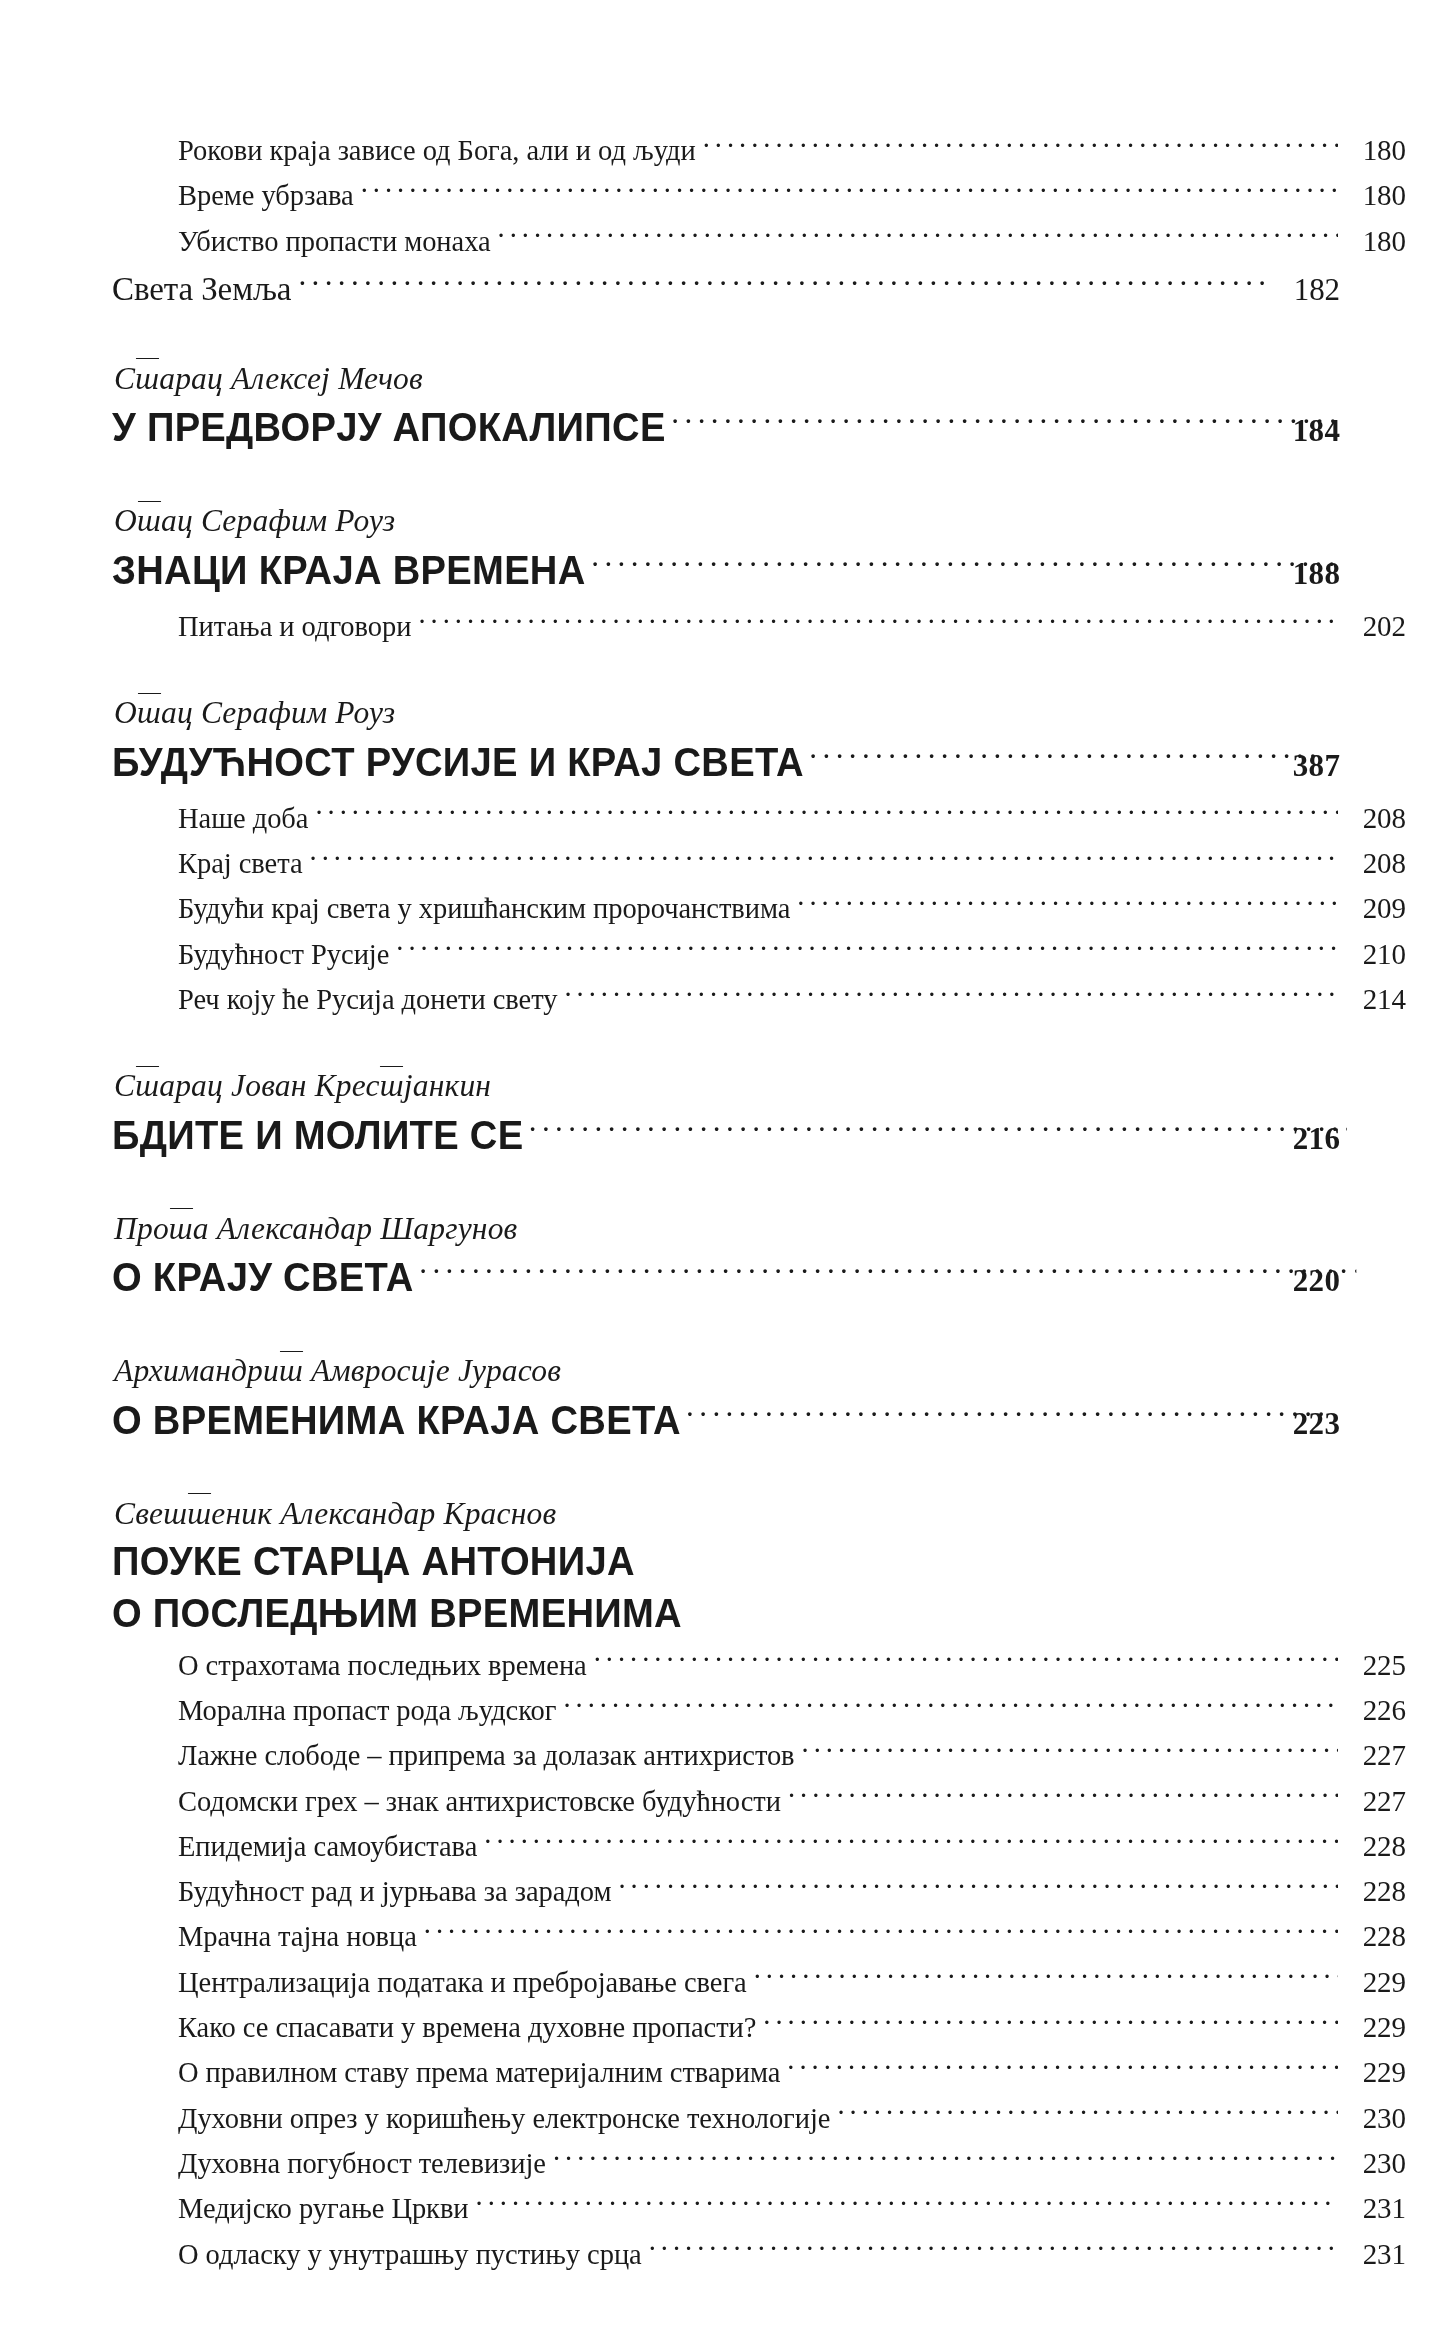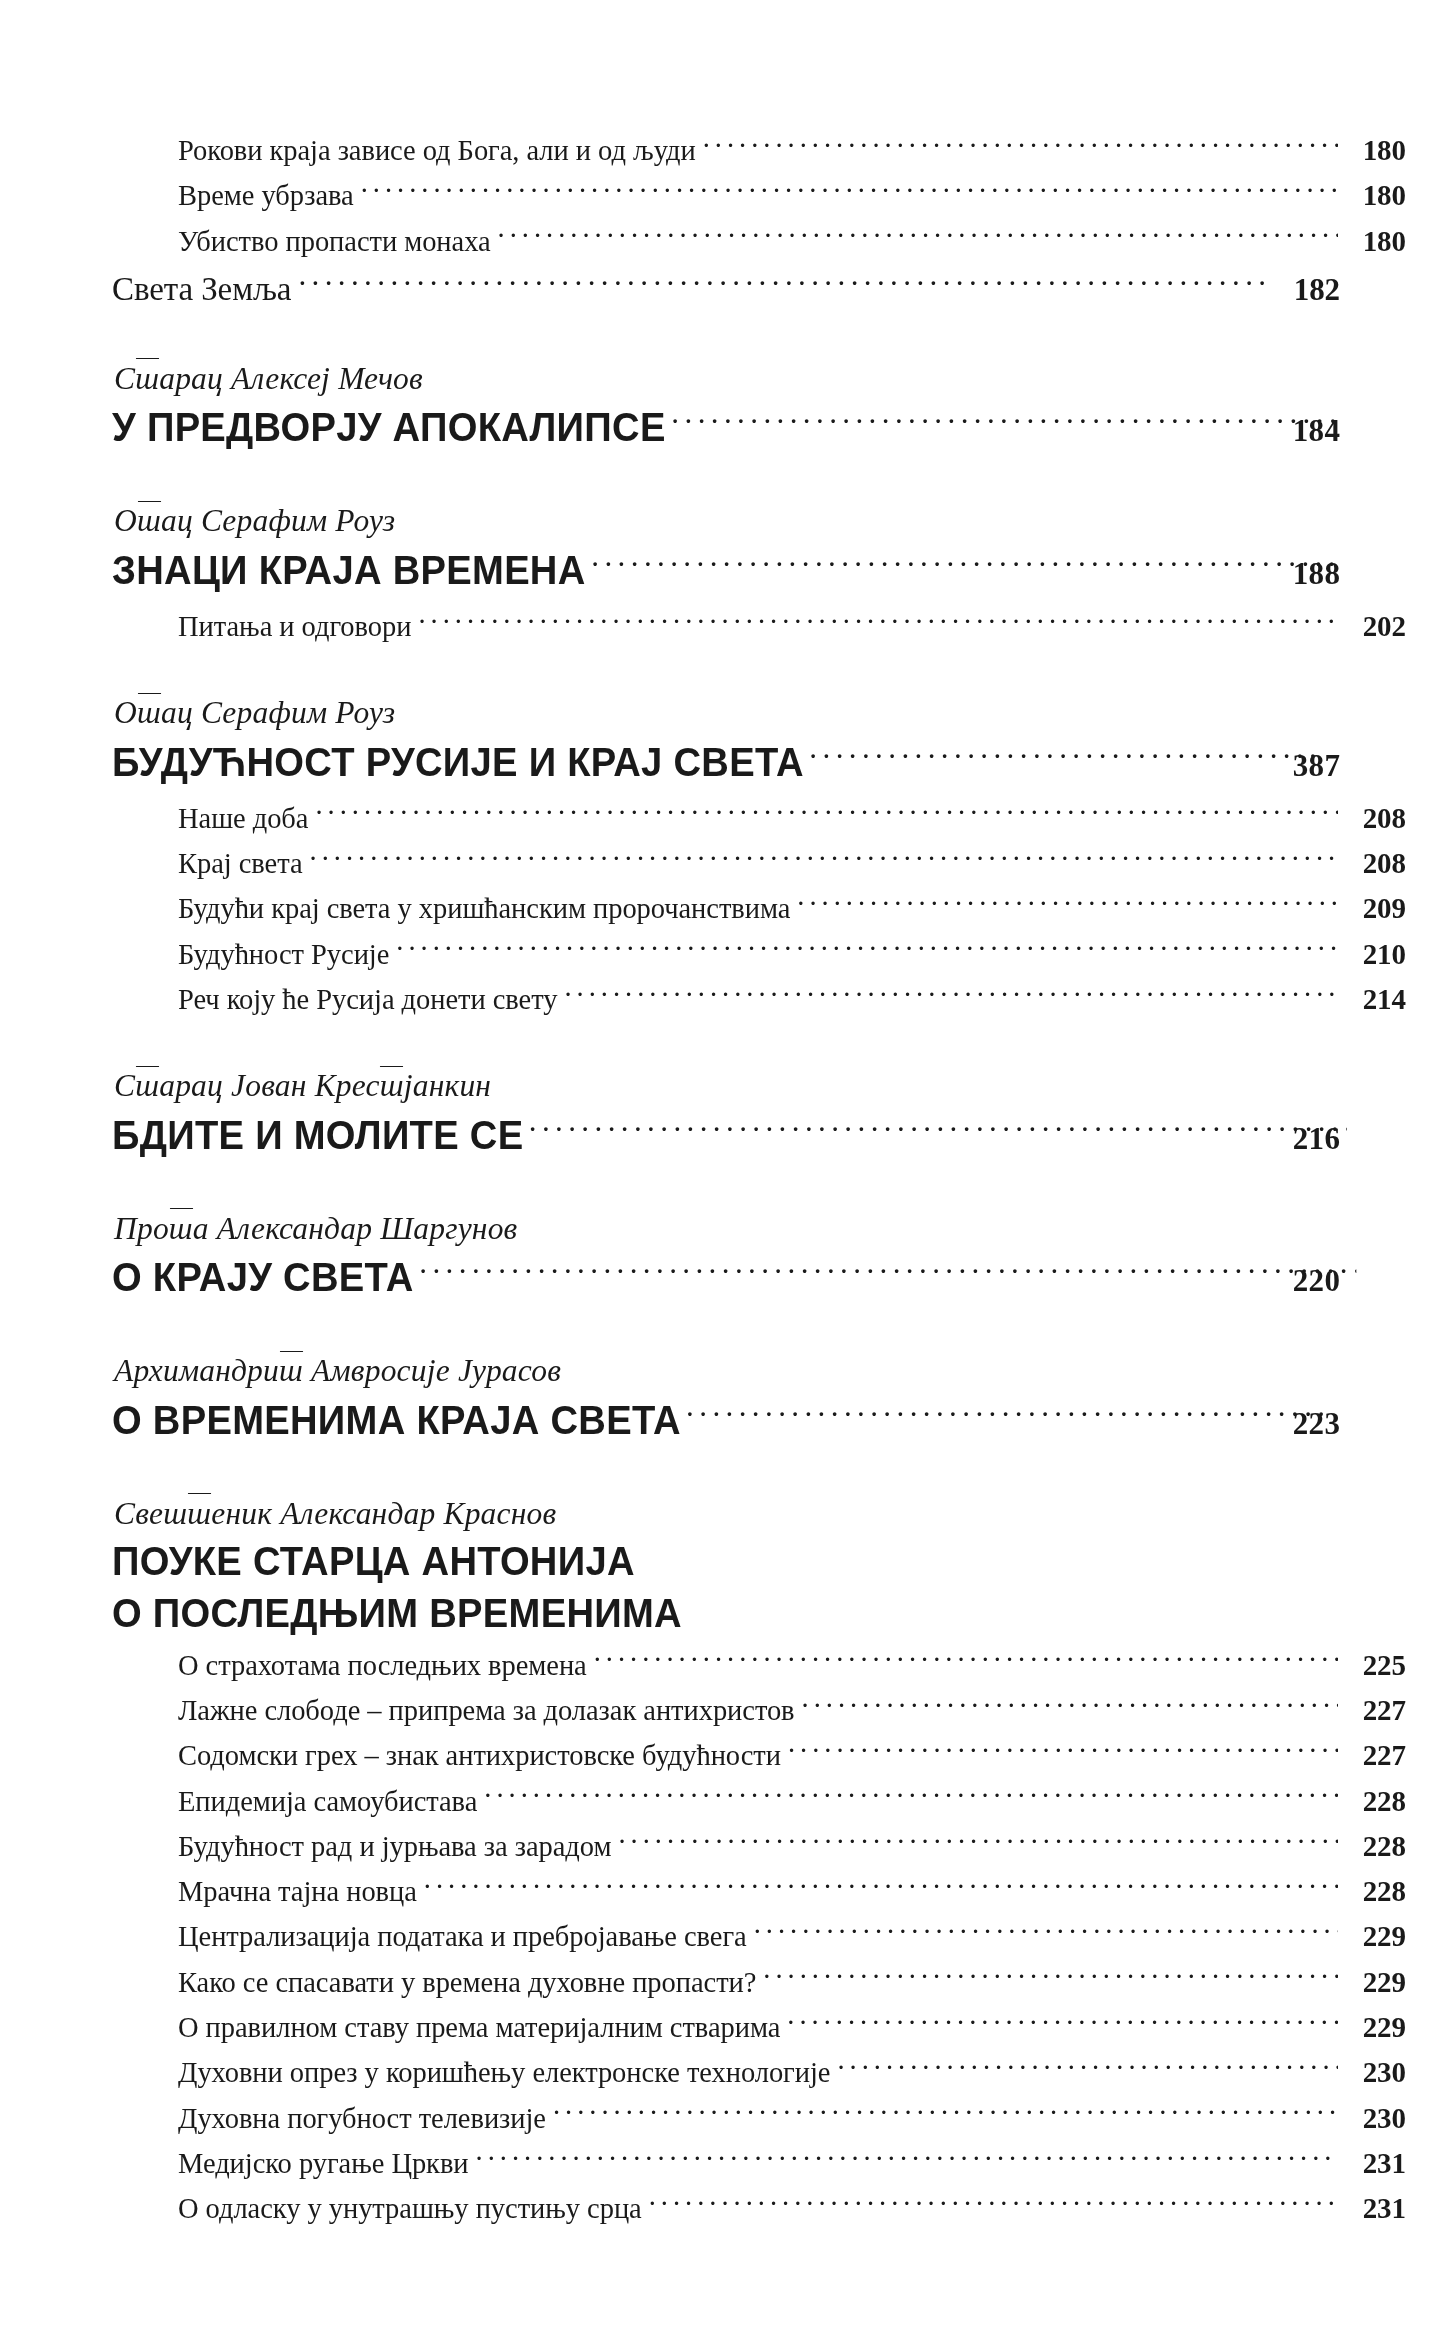--- a/index.html
+++ b/index.html
@@ -55,7 +55,6 @@
     flex: 0 0 auto;
     text-align: right;
     font-variant-numeric: lining-nums;
-    font-weight: bold;
   }
 
   

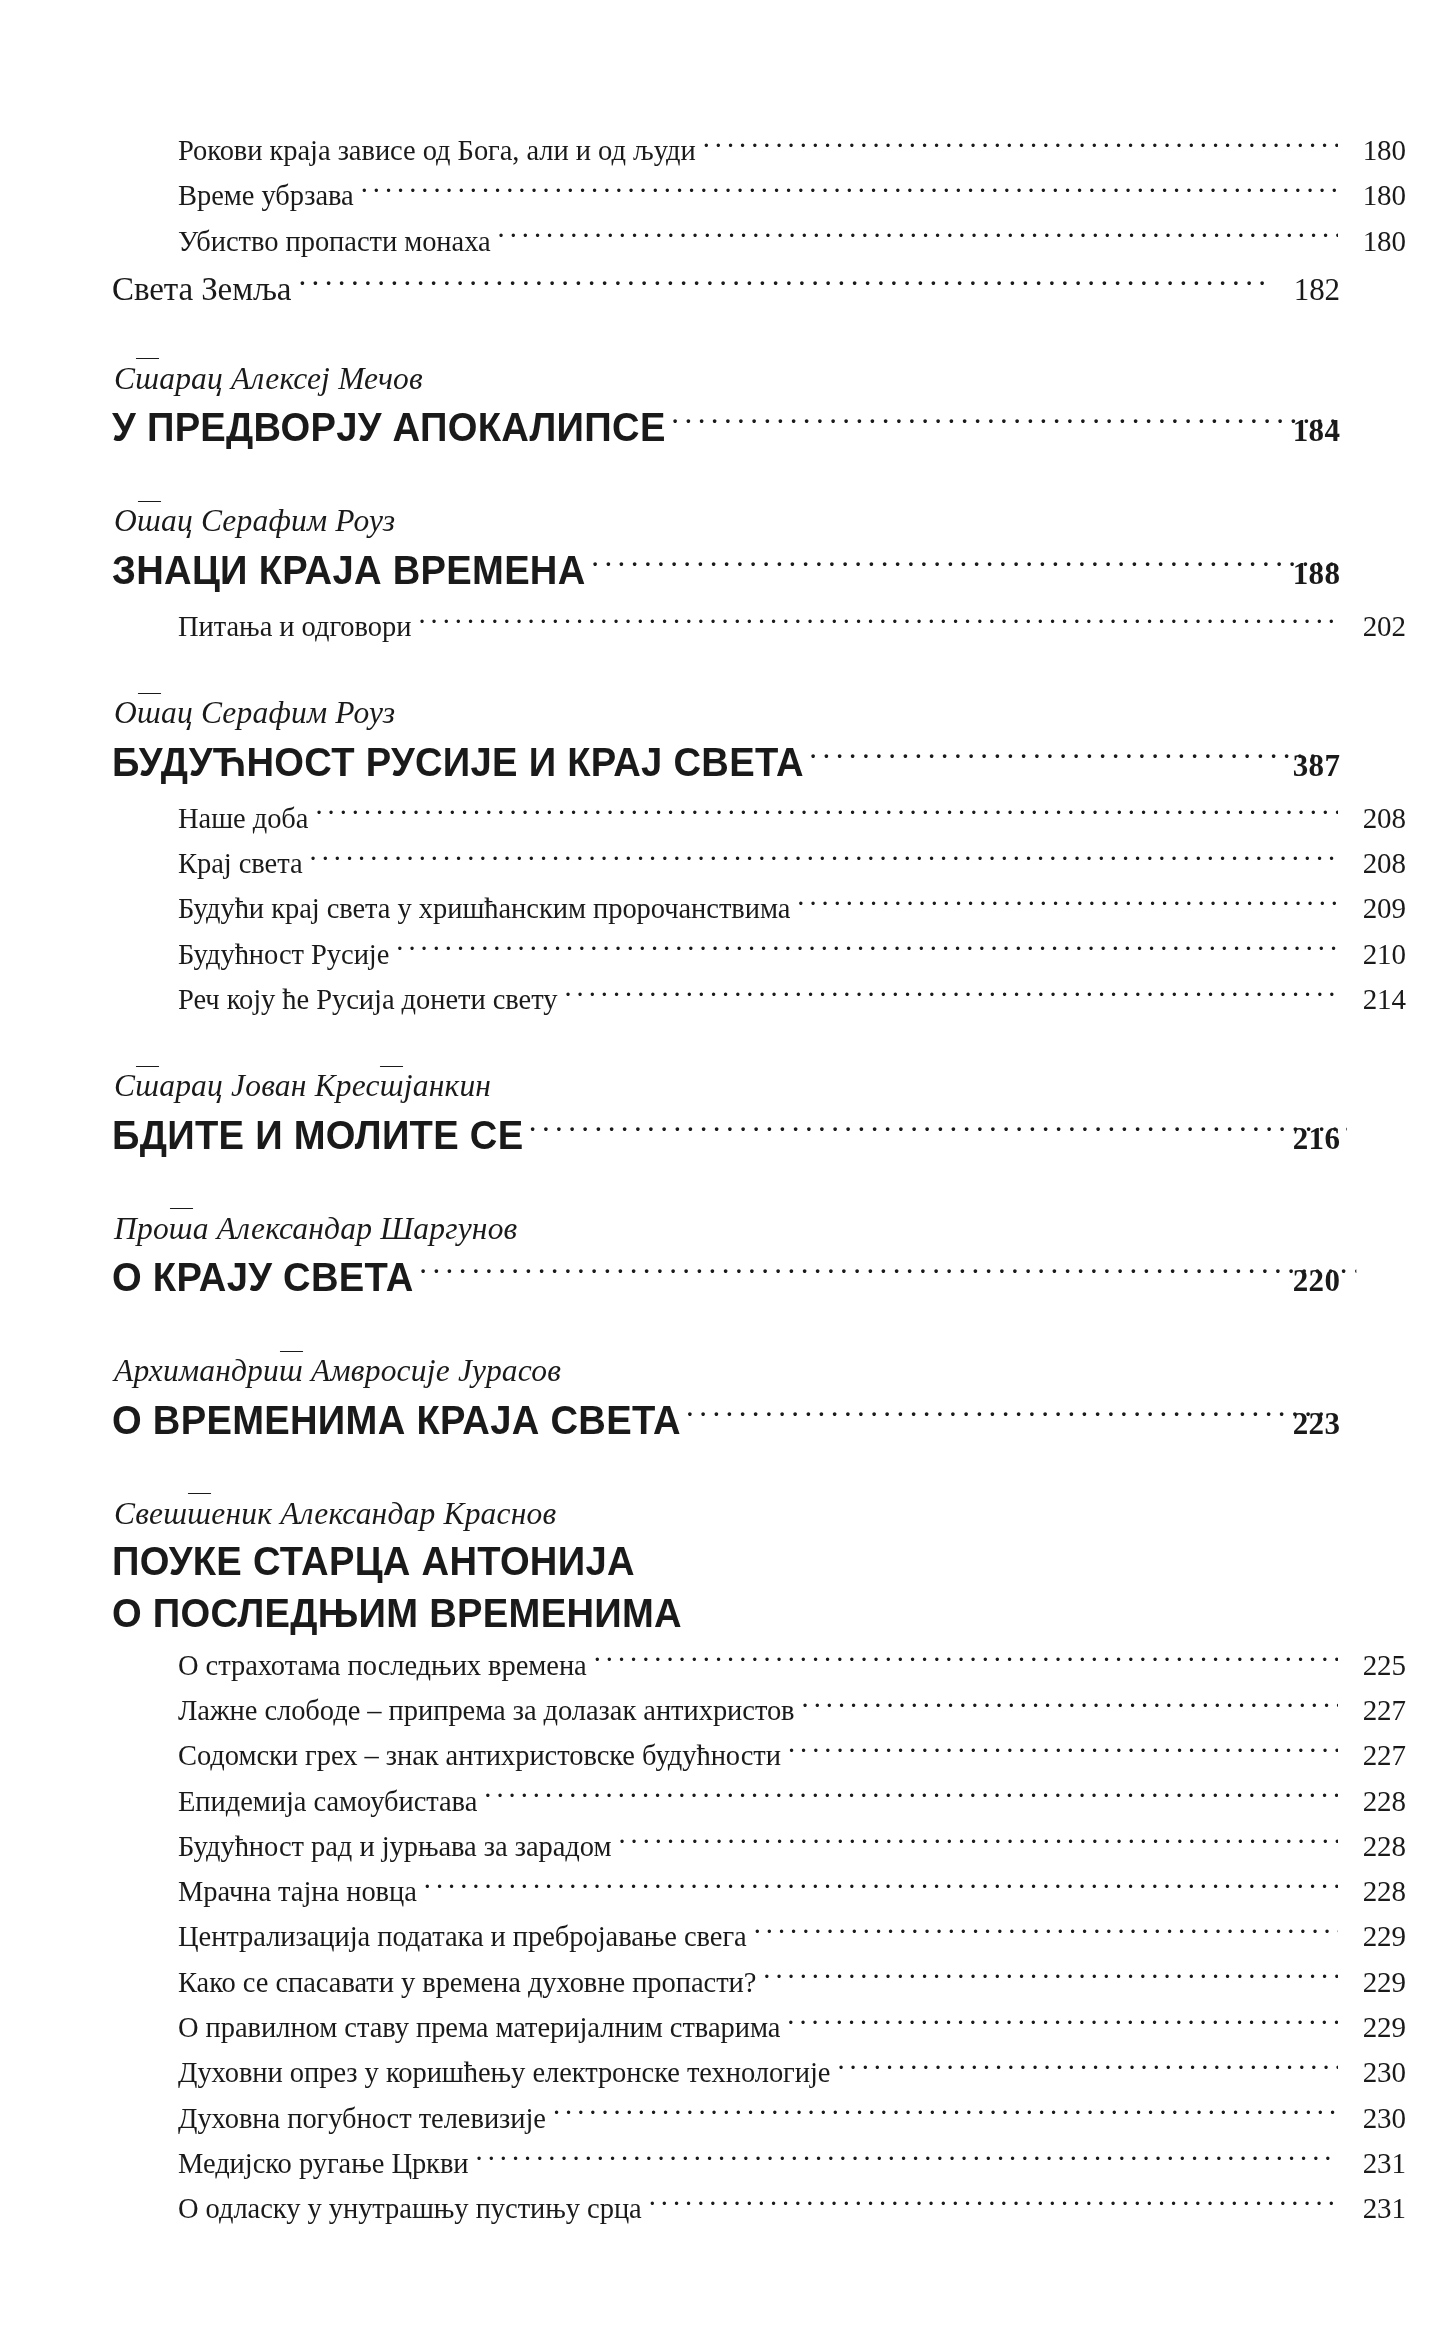--- a/index.html
+++ b/index.html
@@ -267,6 +267,11 @@
           <span class="pageno">225</span>
         </div>
         <div class="row sub">
+          <span class="label">Морална пропаст рода људског</span>
+          <span class="leader"></span>
+          <span class="pageno">226</span>
+        </div>
+        <div class="row sub">
           <span class="label">Лажне слободе – припрема за долазак антихристов</span>
           <span class="leader"></span>
           <span class="pageno">227</span>

